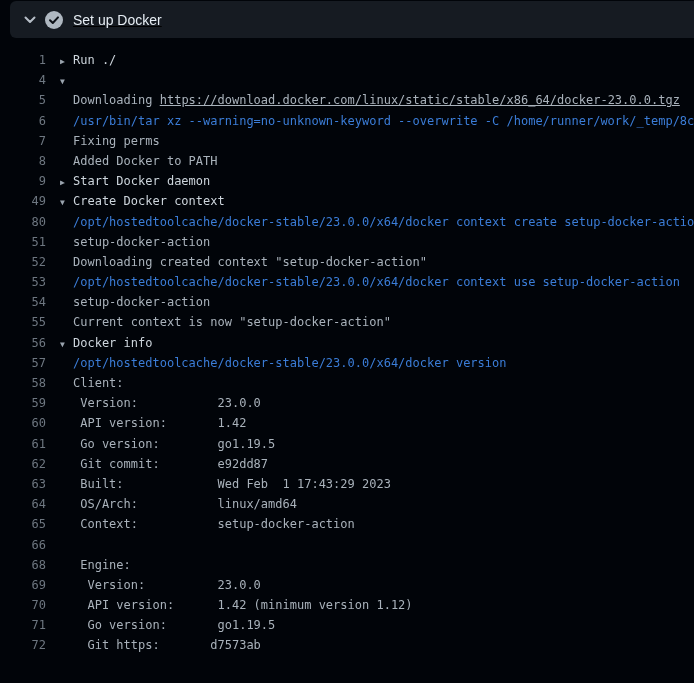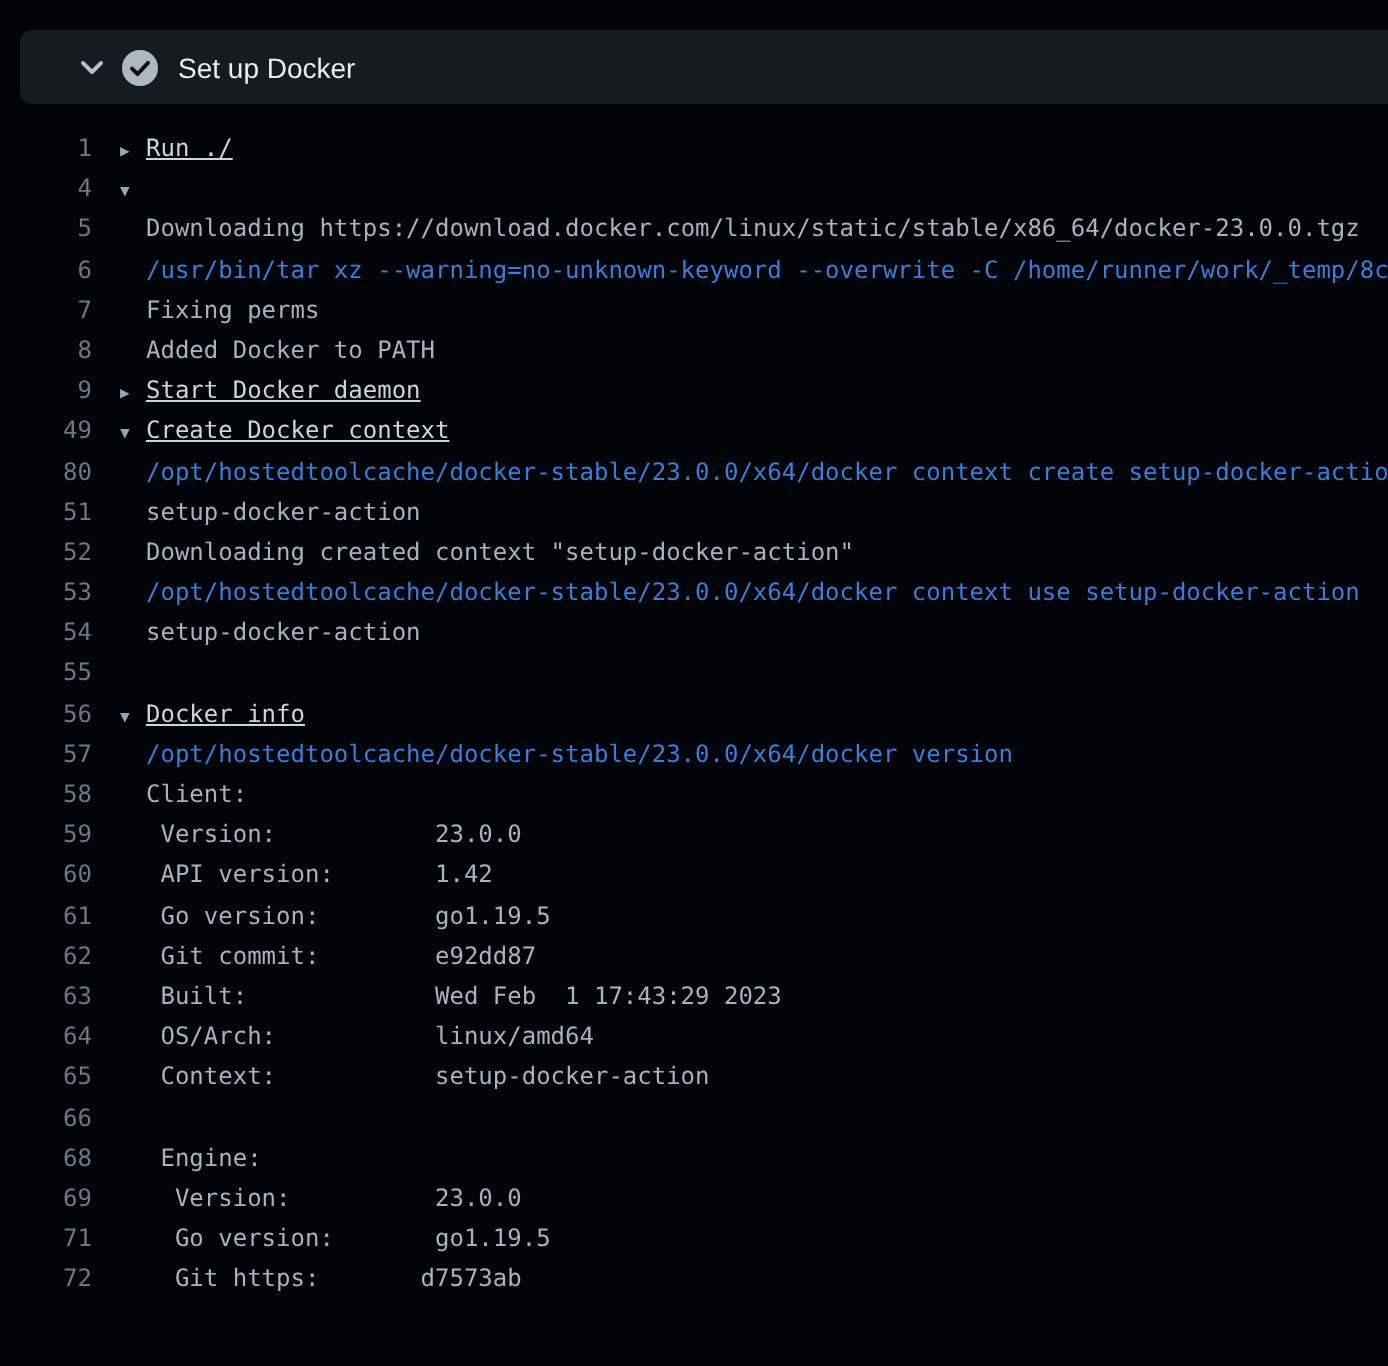--- a/index.html
+++ b/index.html
@@ -12,14 +12,15 @@
   
   .step-header {
     margin-left: 10px;
-    margin-top: 15px;
+    margin-top: 1px;
     height: 37px;
     background: var(--panel, #161b22);
     border-radius: 6px 0 0 6px;
     display: flex;
     align-items: center;
-    padding-left: 25px;
+    padding-left: 9px;
     box-sizing: border-box;
+    text-decoration: underline;
   }
   .chev { width: 14px; height: 14px; margin: 0 8px 0 4px; display: flex; align-items: center; justify-content: center; cursor: pointer; }
   .status-ico { width: 18px; height: 18px; margin-right: 10px; }

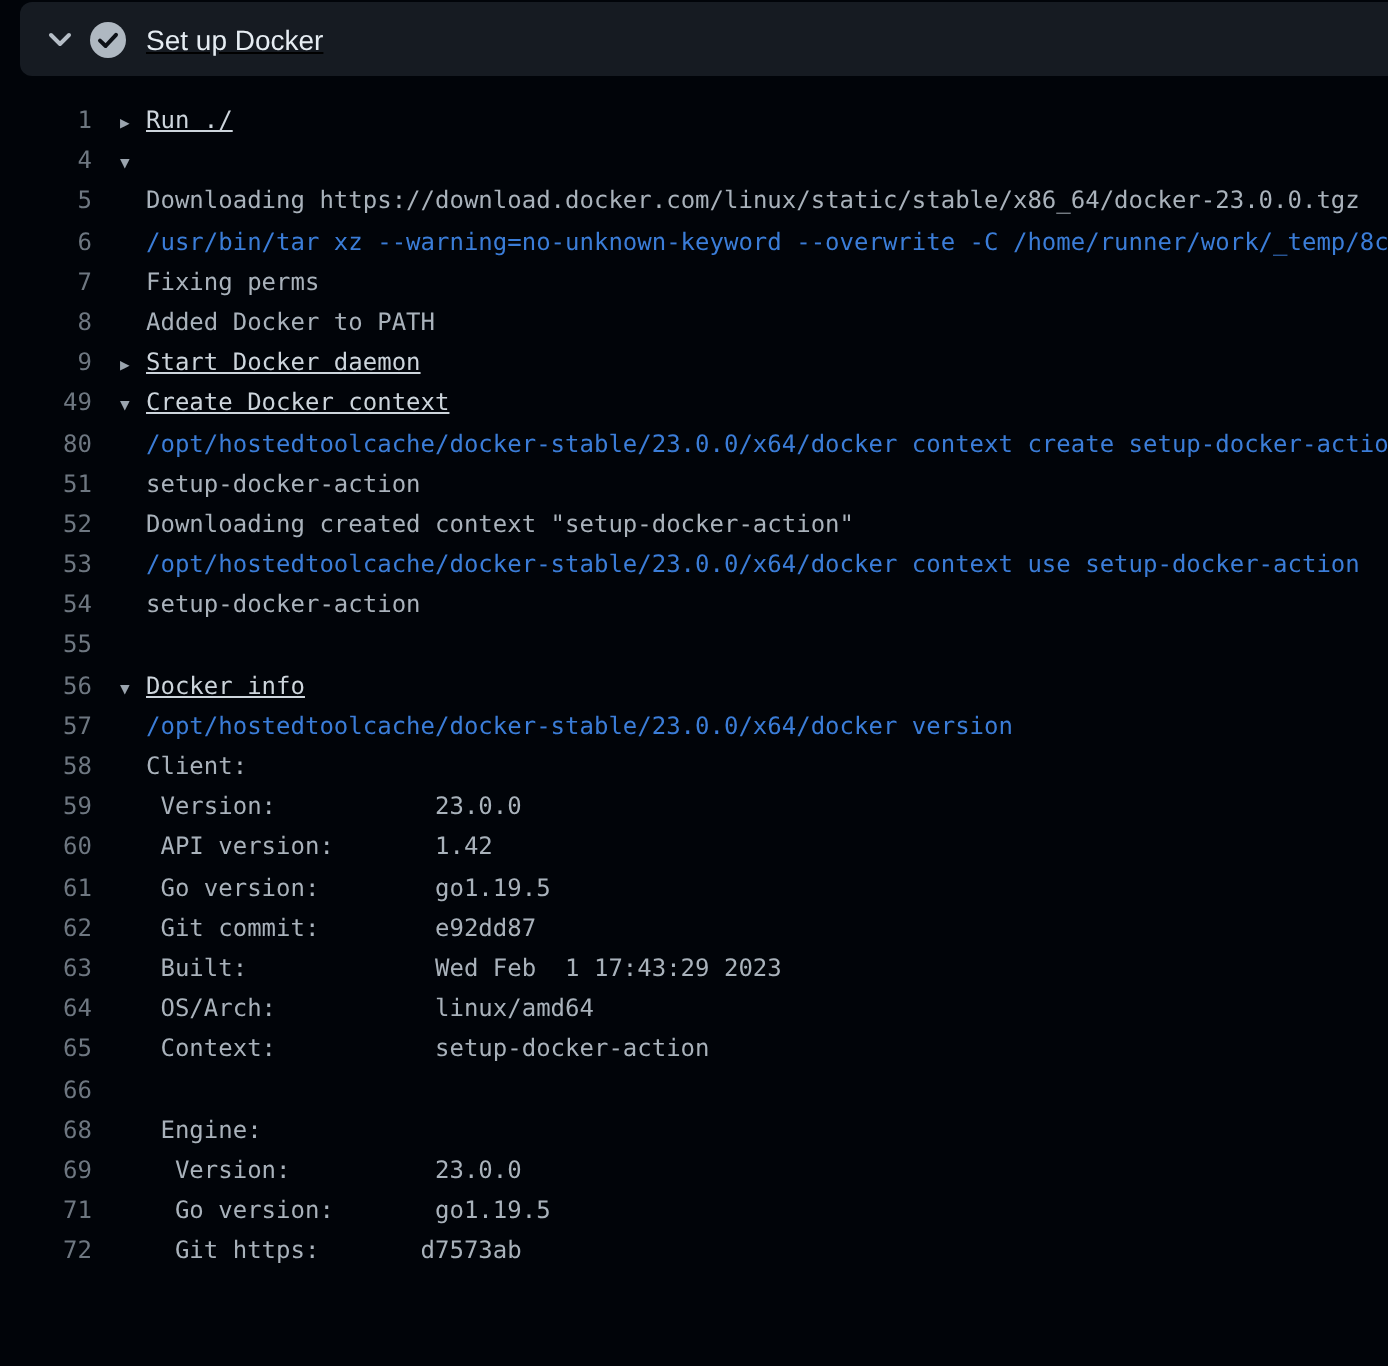--- a/index.html
+++ b/index.html
@@ -61,7 +61,7 @@
     color: var(--muted, #9aa4ae);
   }
   .content { color: var(--text, #a9b2bb); white-space: pre; }
-  .row.group .content { color: var(--grouptext, #cdd5dc); text-decoration: underline; }
+  .row.group .content { color: var(--grouptext, #cdd5dc); }
   .row.group { cursor: pointer; }
   .content.cmd { color: var(--blue, #3b7dd8); }
   .loglink { cursor: pointer; color: var(--text, #a9b2bb); }

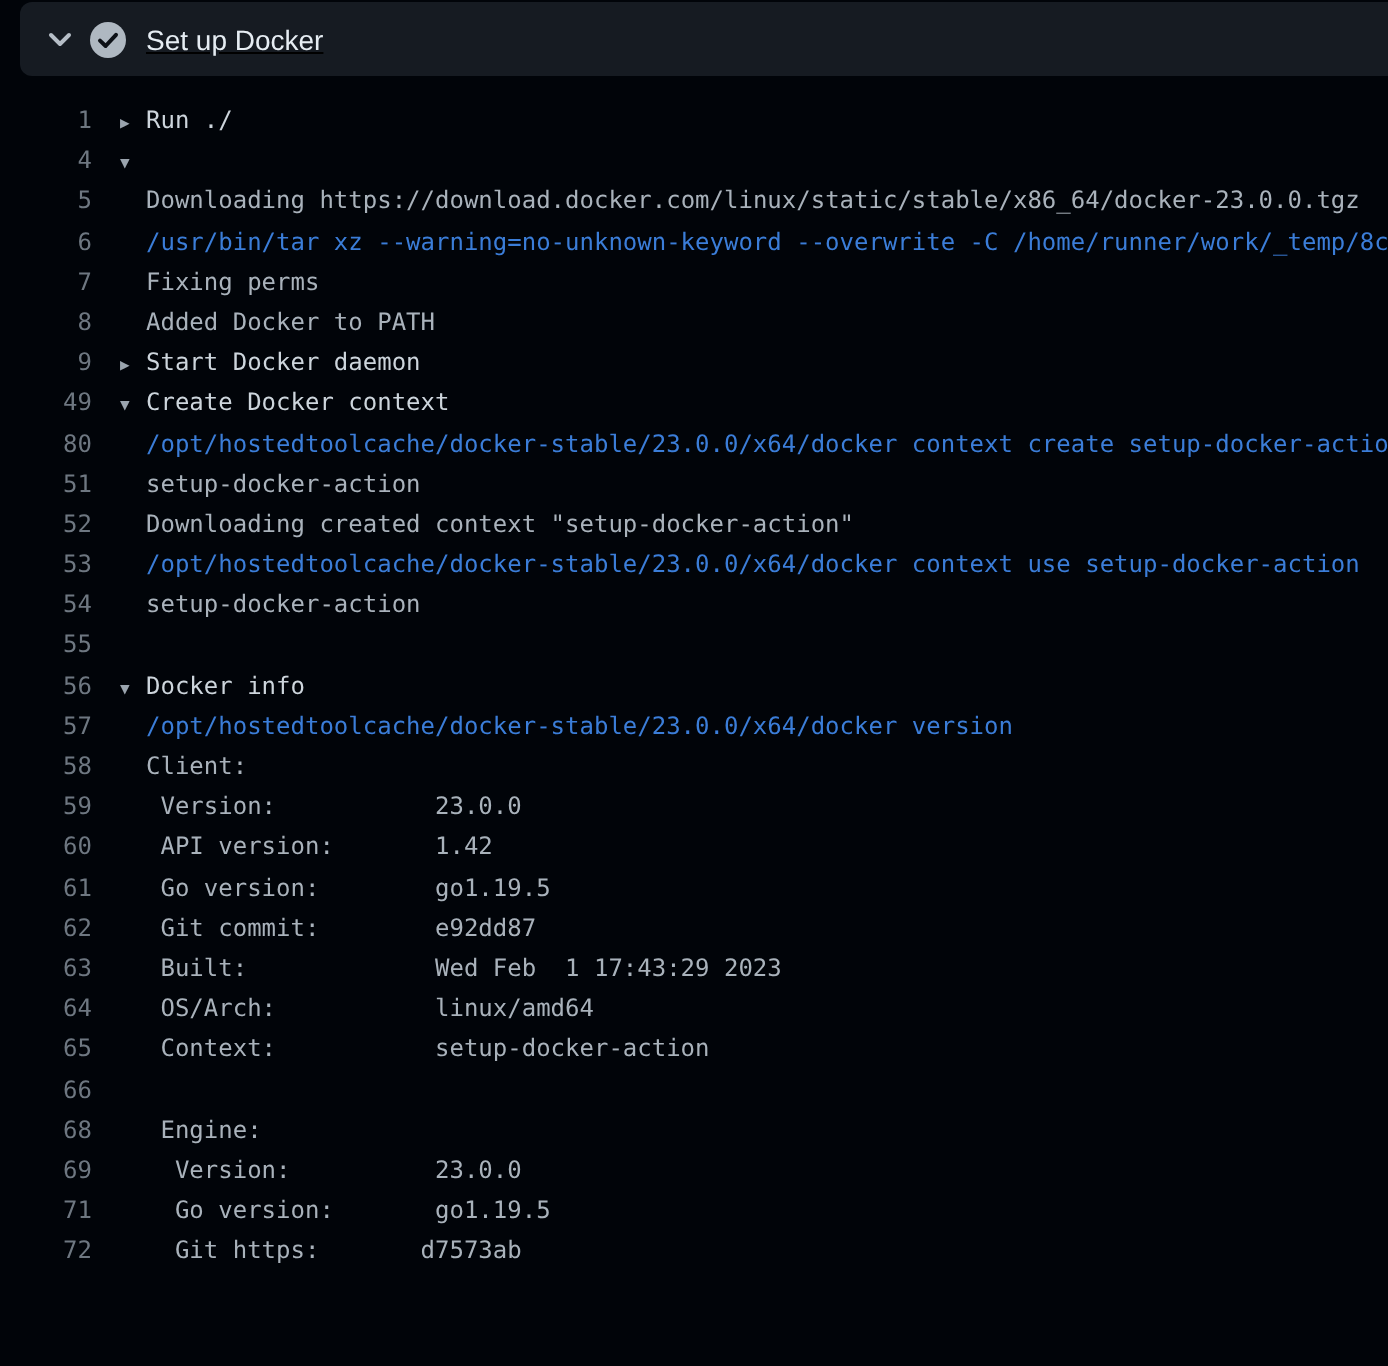--- a/index.html
+++ b/index.html
@@ -64,7 +64,7 @@
   .row.group .content { color: var(--grouptext, #cdd5dc); }
   .row.group { cursor: pointer; }
   .content.cmd { color: var(--blue, #3b7dd8); }
-  .loglink { cursor: pointer; color: var(--text, #a9b2bb); }
+  .loglink { text-decoration: underline; cursor: pointer; color: var(--text, #a9b2bb); }
 </style>
 </head>
 <body>

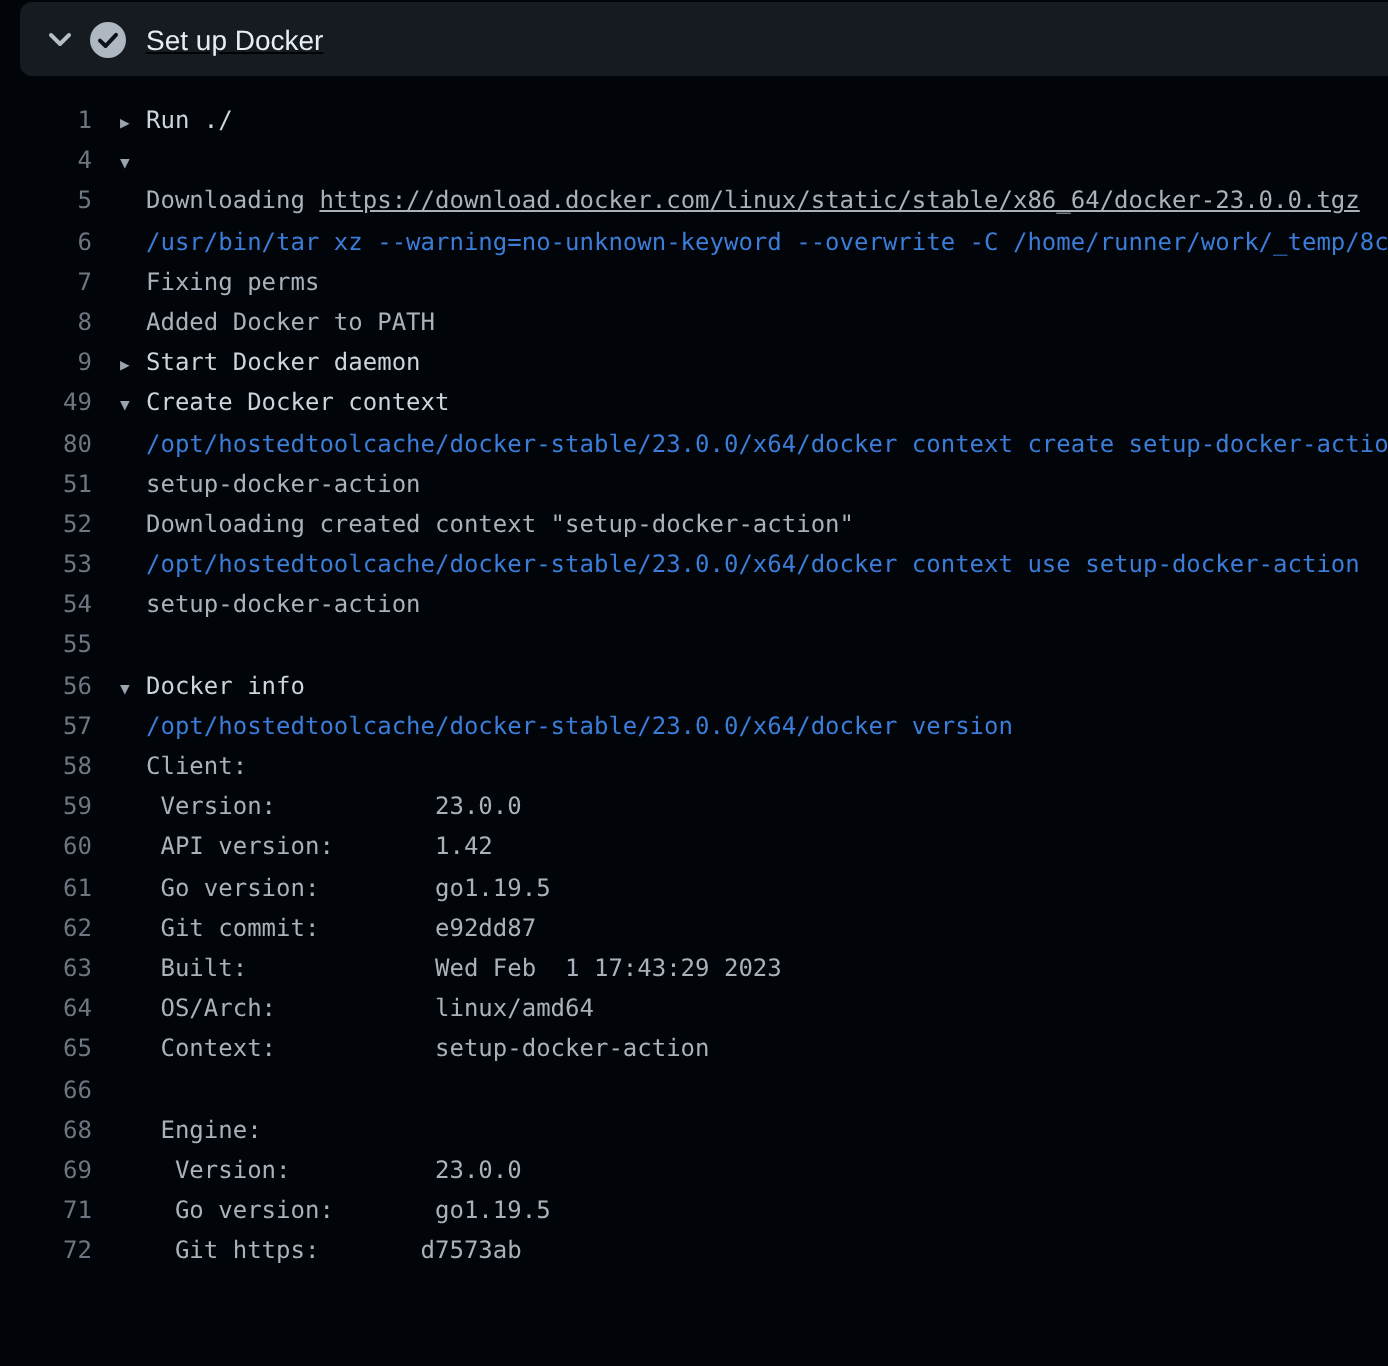--- a/index.html
+++ b/index.html
@@ -98,7 +98,7 @@
     <div class="row"><span class="num">52</span><span class="marker"></span><span class="content">Downloading created context "setup-docker-action"</span></div>
     <div class="row"><span class="num">53</span><span class="marker"></span><span class="content cmd">/opt/hostedtoolcache/docker-stable/23.0.0/x64/docker context use setup-docker-action</span></div>
     <div class="row"><span class="num">54</span><span class="marker"></span><span class="content">setup-docker-action</span></div>
-    <div class="row"><span class="num">55</span><span class="marker"></span></div>
+    <div class="row"><span class="num">55</span><span class="marker"></span><span class="content">Current context is now "setup-docker-action"</span></div>
     <div class="row group"><span class="num">56</span><span class="marker">▼</span><span class="content">Docker info</span></div>
     <div class="row"><span class="num">57</span><span class="marker"></span><span class="content cmd">/opt/hostedtoolcache/docker-stable/23.0.0/x64/docker version</span></div>
     <div class="row"><span class="num">58</span><span class="marker"></span><span class="content">Client:</span></div>

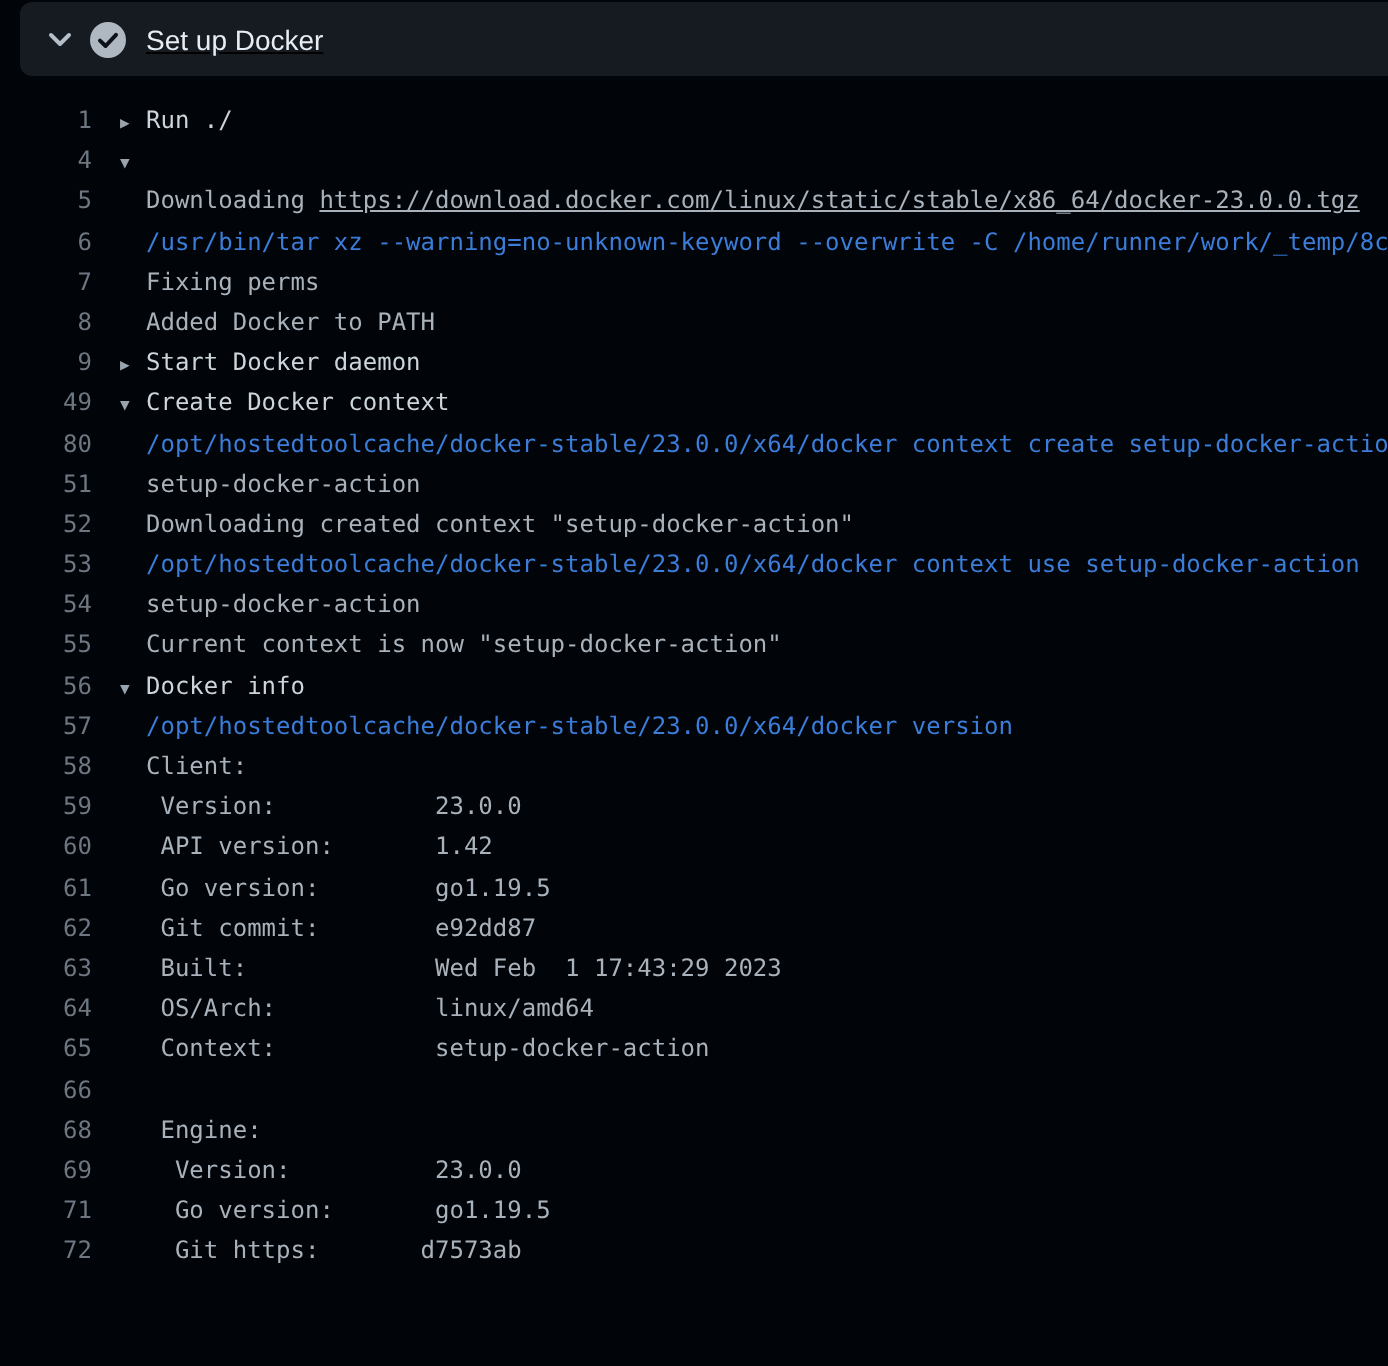--- a/index.html
+++ b/index.html
@@ -112,6 +112,7 @@
     <div class="row"><span class="num">66</span><span class="marker"></span><span class="content"></span></div>
     <div class="row"><span class="num">68</span><span class="marker"></span><span class="content"> Engine:</span></div>
     <div class="row"><span class="num">69</span><span class="marker"></span><span class="content">  Version:          23.0.0</span></div>
+    <div class="row"><span class="num">70</span><span class="marker"></span><span class="content">  API version:      1.42 (minimum version 1.12)</span></div>
     <div class="row"><span class="num">71</span><span class="marker"></span><span class="content">  Go version:       go1.19.5</span></div>
     <div class="row"><span class="num">72</span><span class="marker"></span><span class="content">  Git https:       d7573ab</span></div>
   </div>

